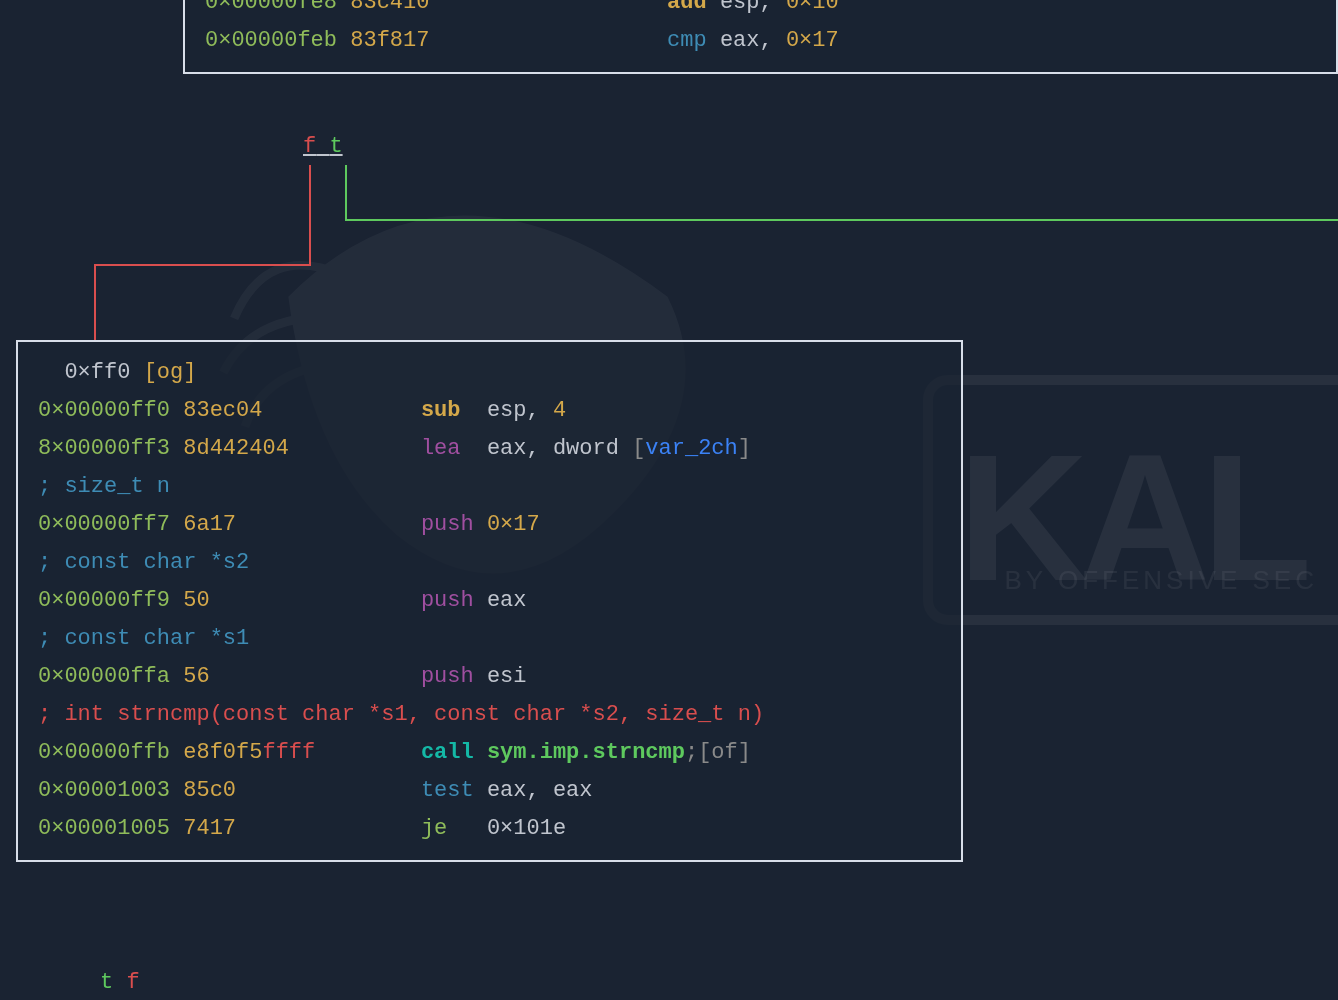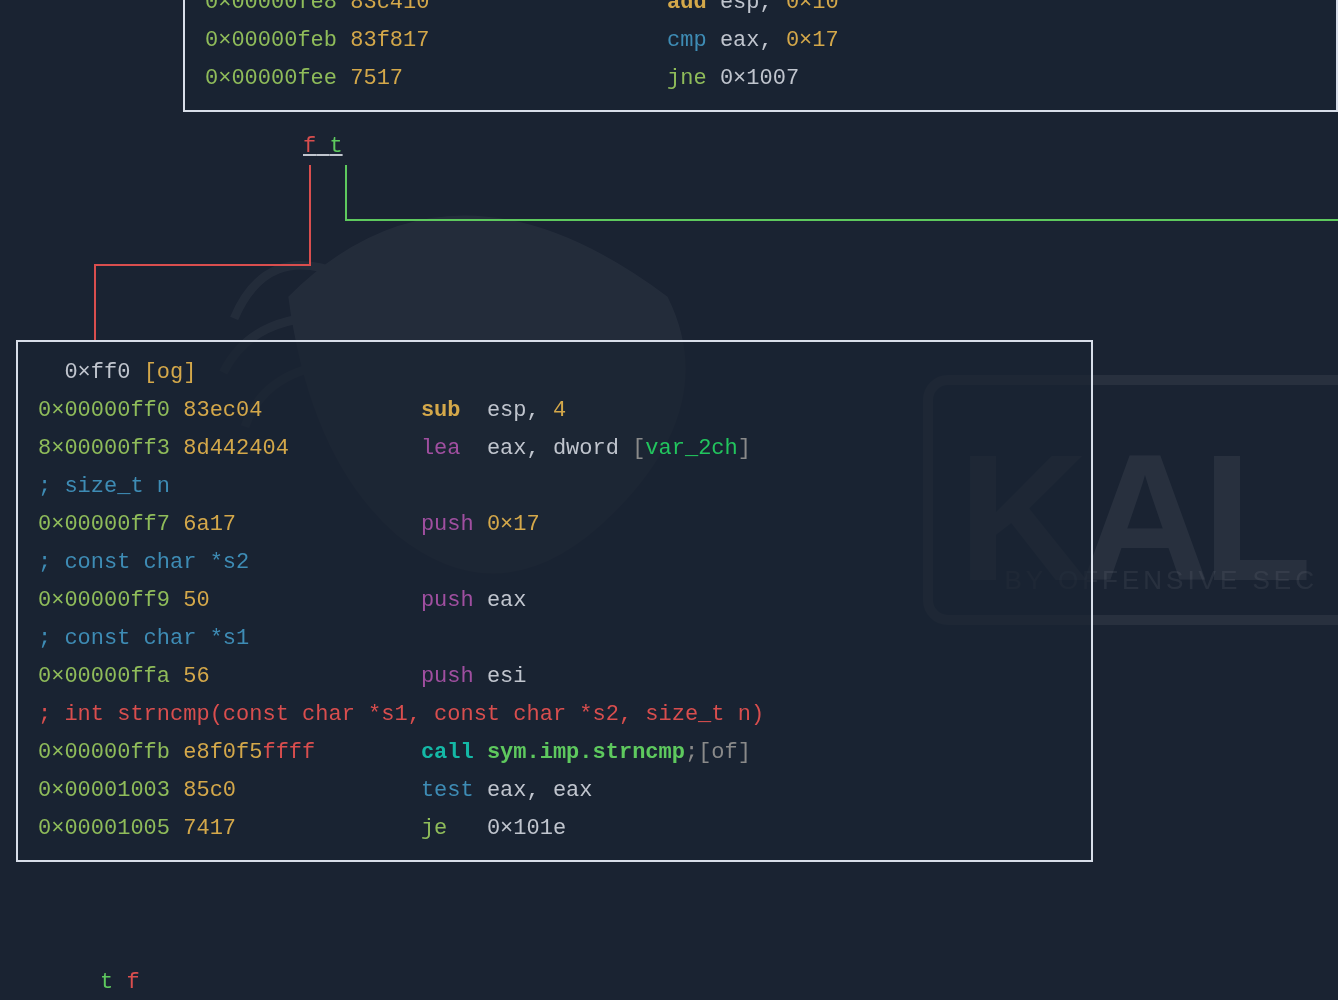--- a/index.html
+++ b/index.html
@@ -140,7 +140,6 @@
 <div class="block-top" id="block-top">
     <div class="asm-line"><span class="addr">0×00000fe8 </span><span class="hex">83c410                  </span><span class="mnm-yellow">add</span> <span class="reg">esp</span><span class="comma">, </span><span class="num">0×10</span></div>
     <div class="asm-line"><span class="addr">0×00000feb </span><span class="hex">83f817                  </span><span class="mnm-blue">cmp</span> <span class="reg">eax</span><span class="comma">, </span><span class="num">0×17</span></div>
-    <div class="asm-line"><span class="addr">0×00000fee </span><span class="hex">7517                    </span><span class="mnm-green">jne</span> <span class="reg">0×1007</span></div>
   </div>
 
 <div class="branch-label">

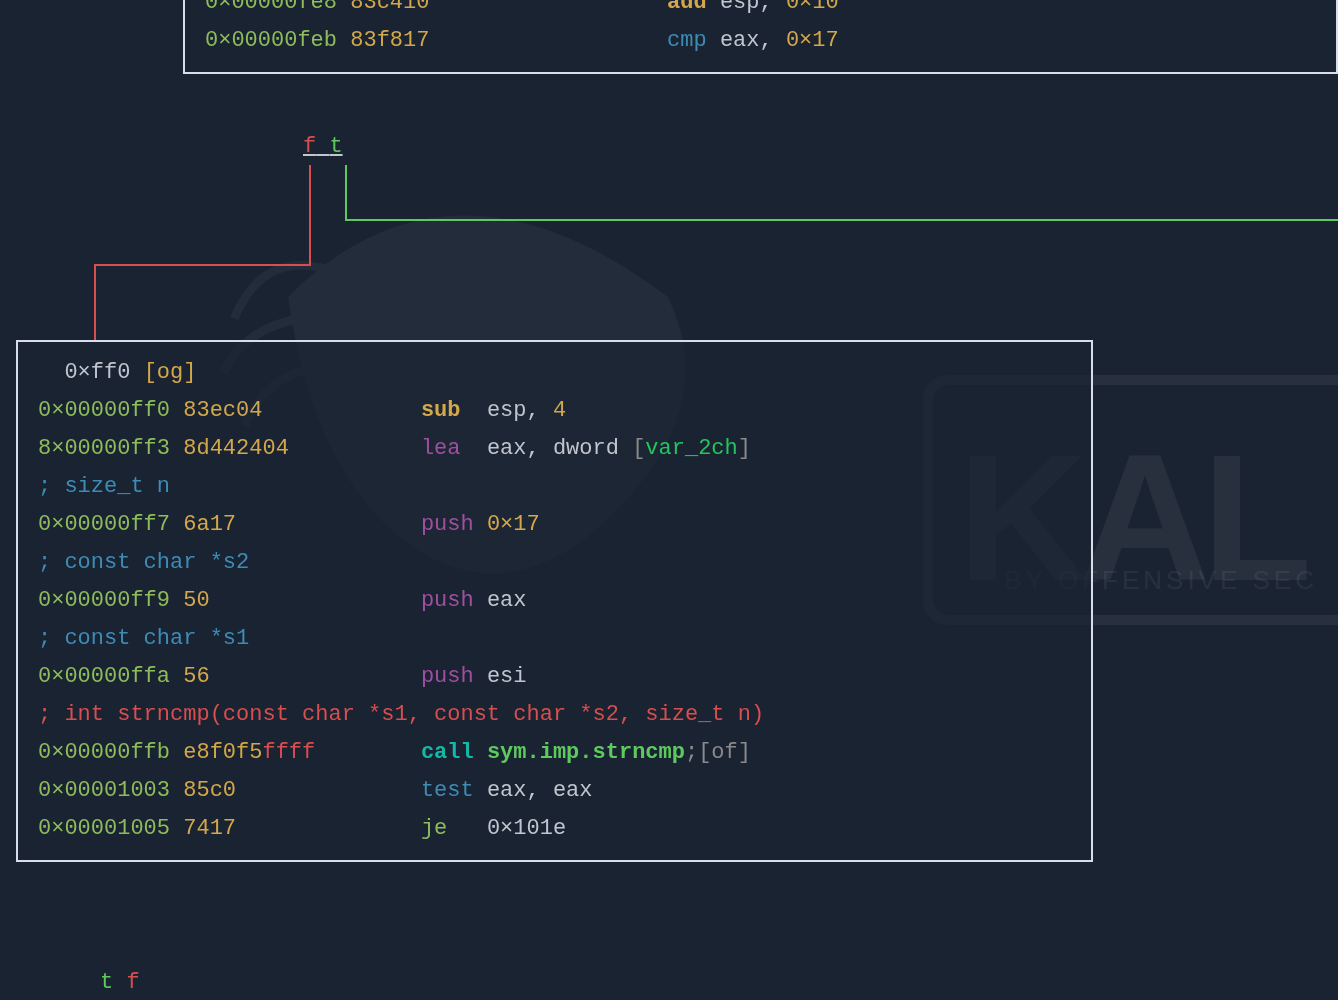--- a/index.html
+++ b/index.html
@@ -64,7 +64,7 @@
     left: 16px;
     border: 2px solid #d8dee9;
     padding: 12px 20px 12px 20px;
-    width: 1077px;
+    width: 947px;
     background: rgba(26,35,50,0.7);
   }
   

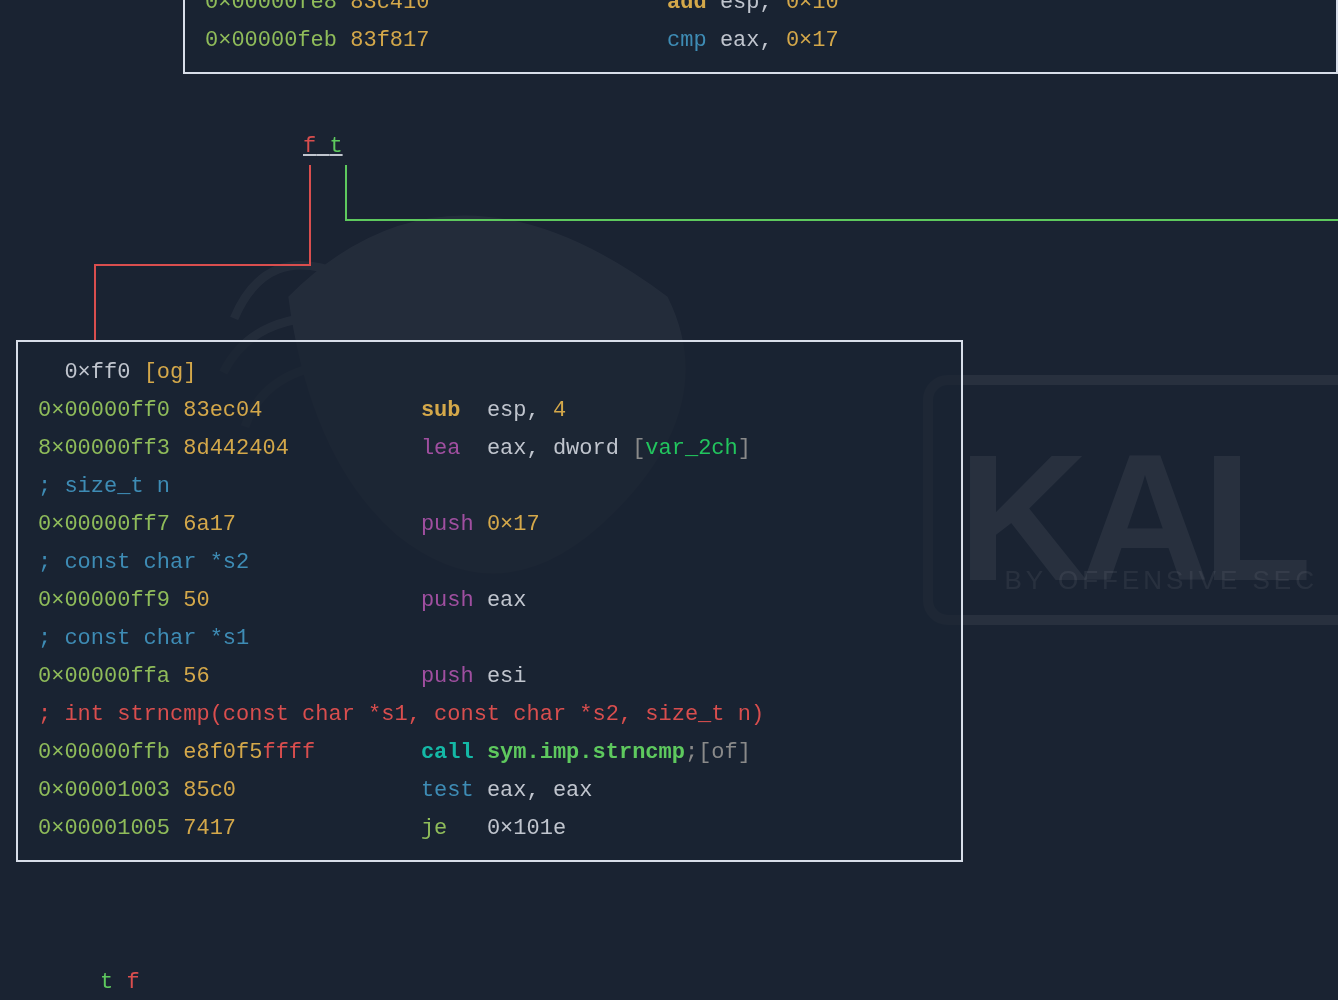--- a/index.html
+++ b/index.html
@@ -86,7 +86,7 @@
   .num { color: #d4a84a; }
   .comment { color: #3e8cb5; }
   .comment-red { color: #d94e4e; }
-  .var { color: #22c55e; }
+  .var { color: #3b82f6; }
   .dword { color: #c0c5ce; }
   .bracket-grey { color: #8a8a8a; }
   .orange { color: #d4a84a; }

